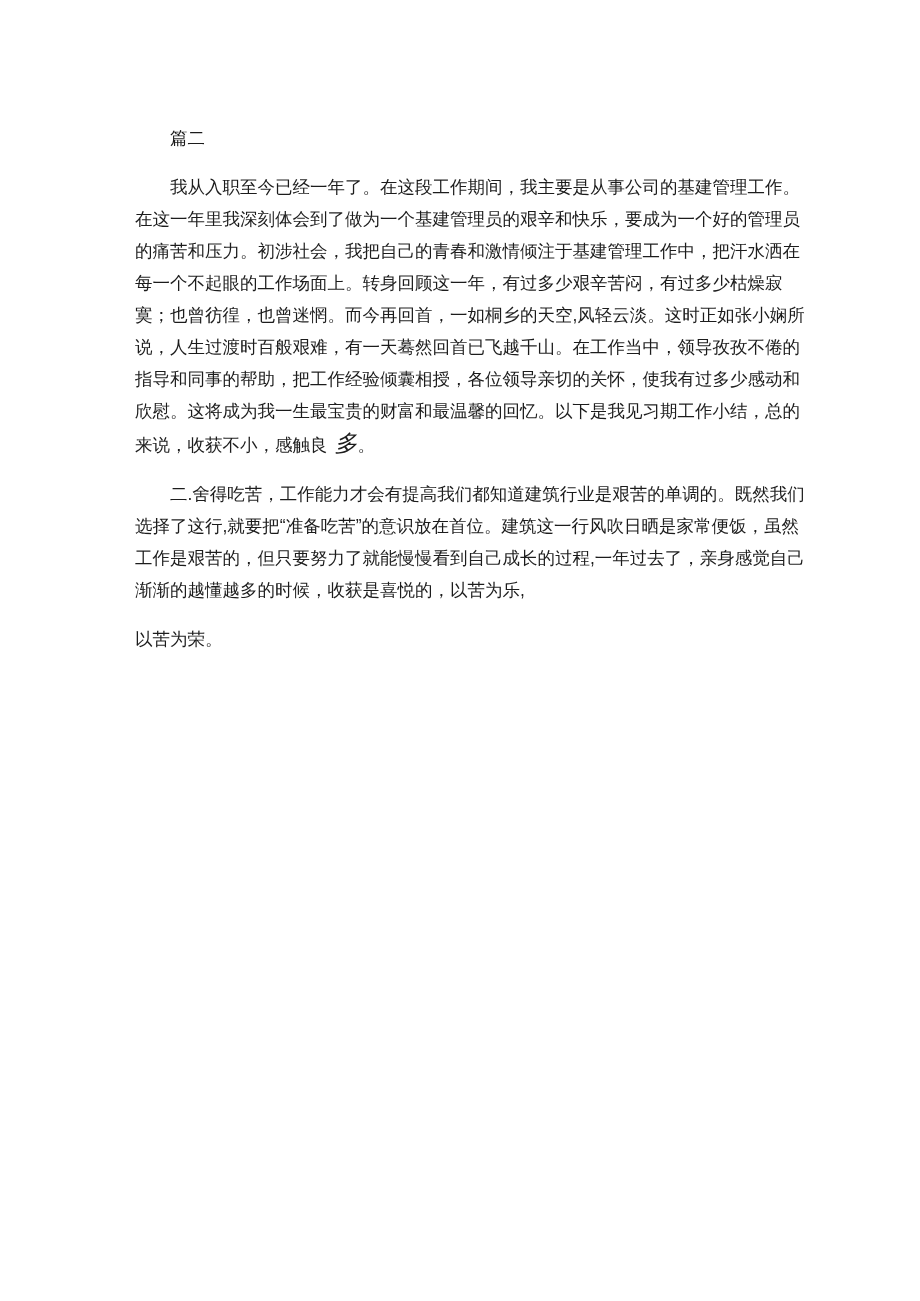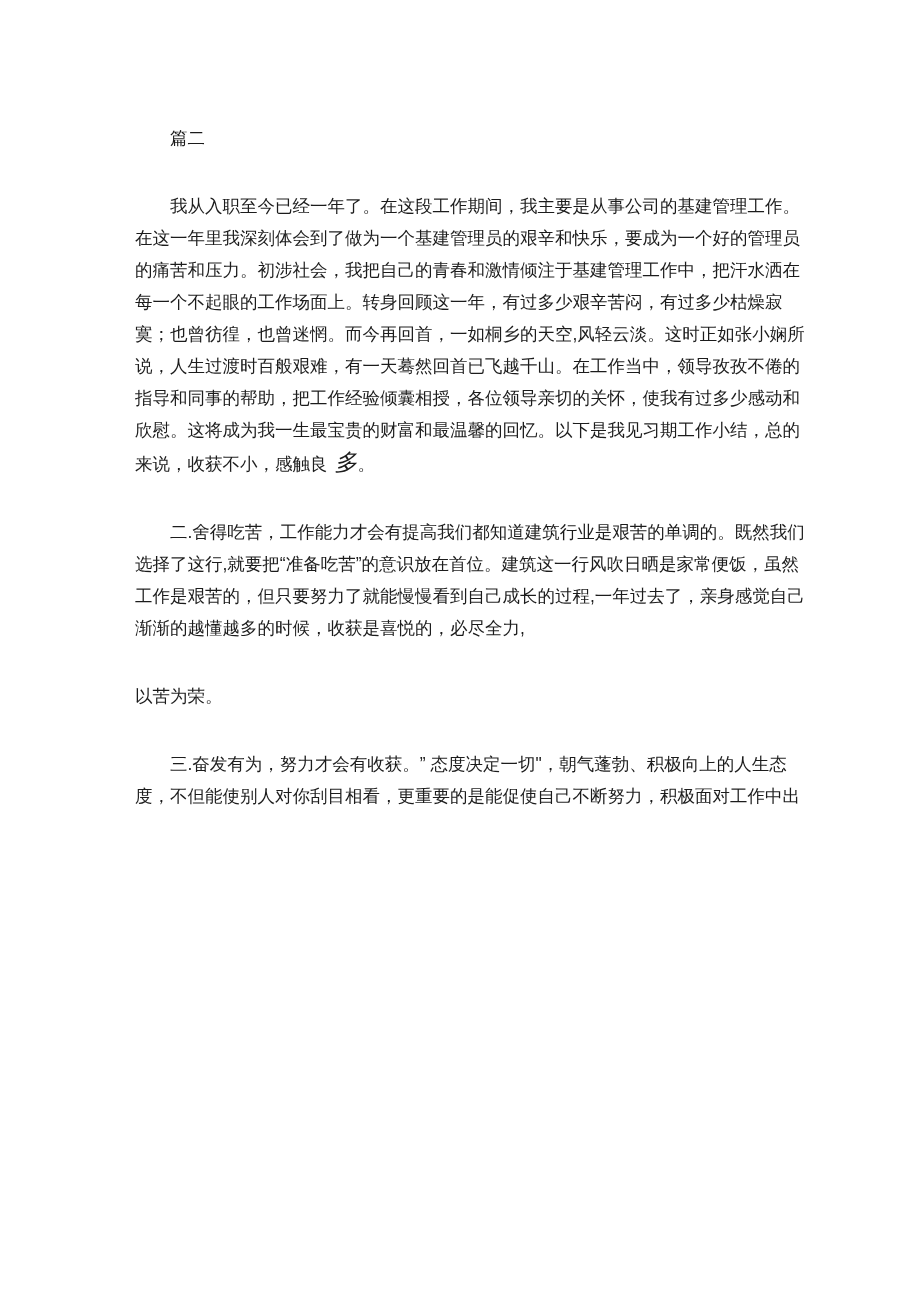--- a/index.html
+++ b/index.html
@@ -21,7 +21,7 @@
     padding: 122px 105px 0 135px;
   }
   .para {
-    margin: 36px 0;
+    margin: 17px 0;
     font-size: 17.5px;
     line-height: 32px;
     color: #1c1c1c;

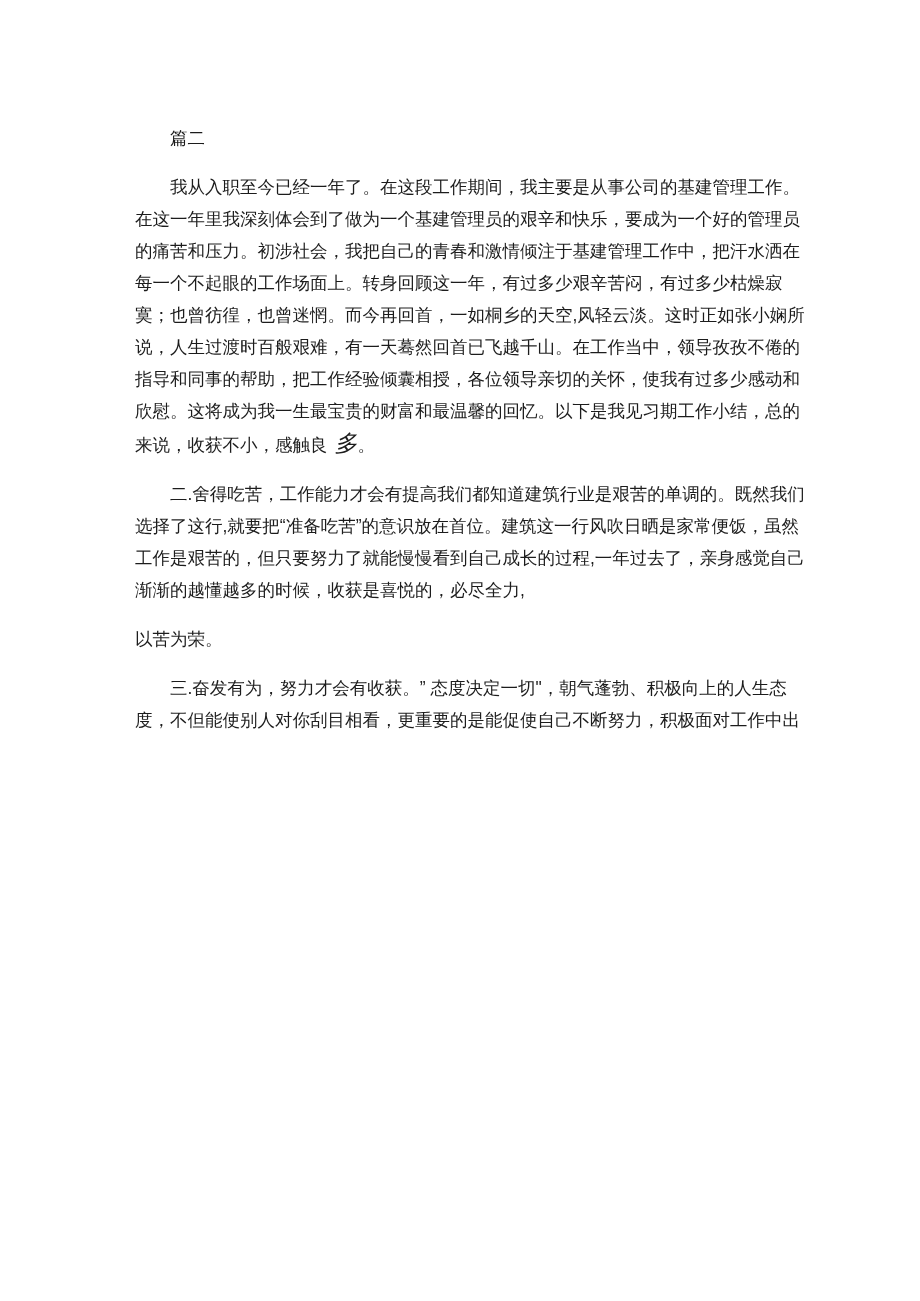--- a/index.html
+++ b/index.html
@@ -54,7 +54,7 @@
 
 
 
-  <p class="para">二.舍得吃苦，工作能力才会有提高我们都知道建筑行业是艰苦的单调的。既然我们选择了这行,就要把“准备吃苦”的意识放在首位。建筑这一行风吹日晒是家常便饭，虽然工作是艰苦的，但只要努力了就能慢慢看到自己成长的过程,一年过去了，亲身感觉自己渐渐的越懂越多的时候，收获是喜悦的，必尽全力,</p>
+  <p class="para">二.舍得吃苦，工作能力才会有提高我们都知道建筑行业是艰苦的单调的。既然我们选择了这行,就要把“准备吃苦”的意识放在首位。建筑这一行风吹日晒是家常便饭，虽然工作是艰苦的，但只要努力了就能慢慢看到自己成长的过程,一年过去了，亲身感觉自己渐渐的越懂越多的时候，收获是喜悦的，以苦为乐,</p>
 
   <p class="para no-indent">以苦为荣。</p>
 

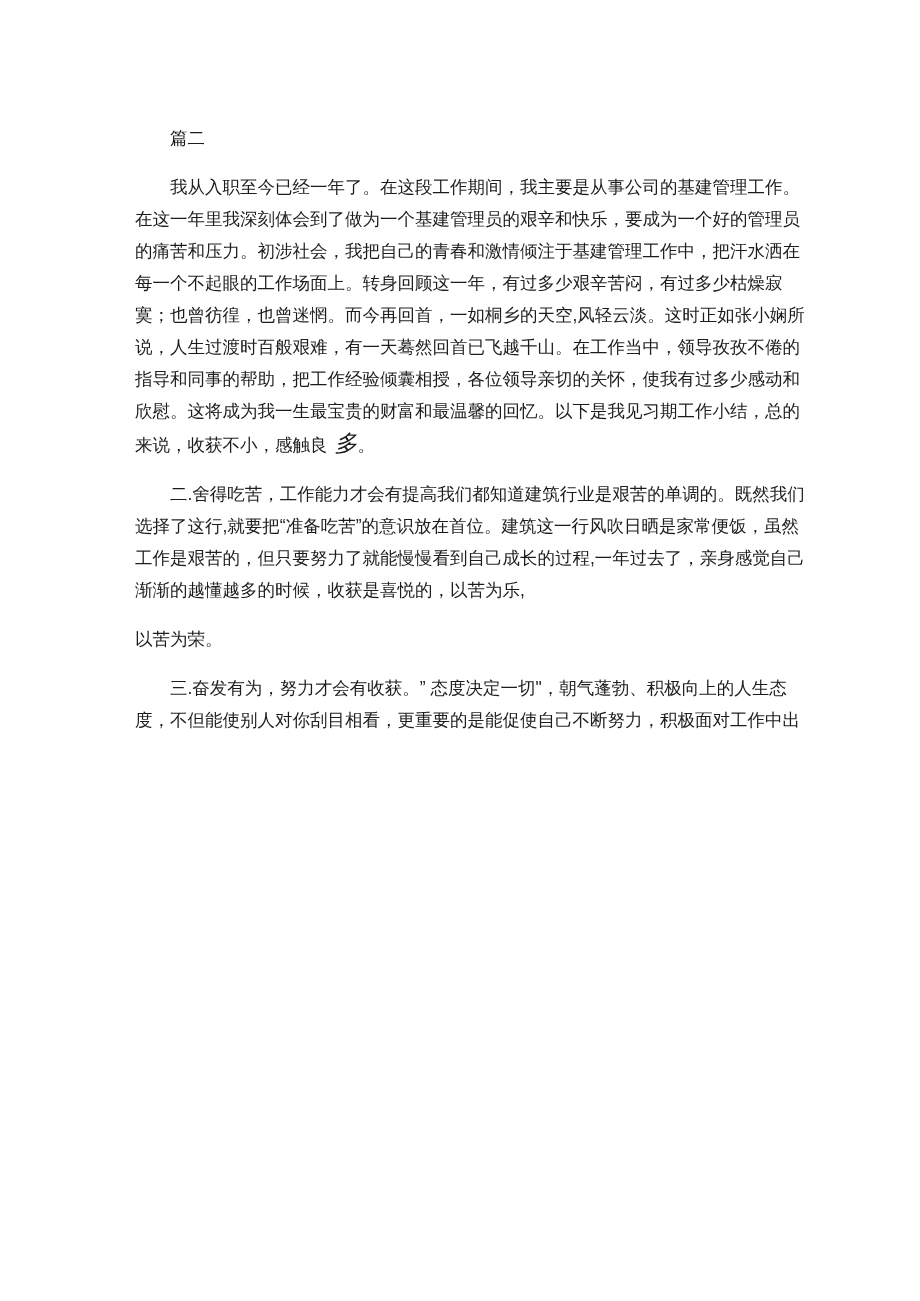--- a/index.html
+++ b/index.html
@@ -58,7 +58,6 @@
 
   <p class="para no-indent">以苦为荣。</p>
 
-  <p class="para">三.奋发有为，努力才会有收获。” 态度决定一切"，朝气蓬勃、积极向上的人生态度，不但能使别人对你刮目相看，更重要的是能促使自己不断努力，积极面对工作中出</p>
 
 </div>
 

